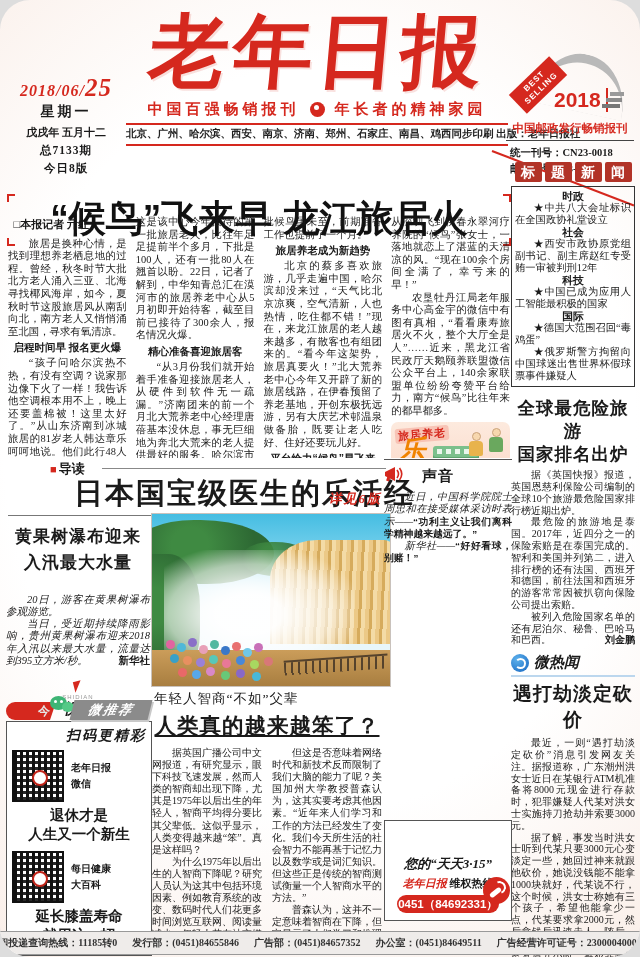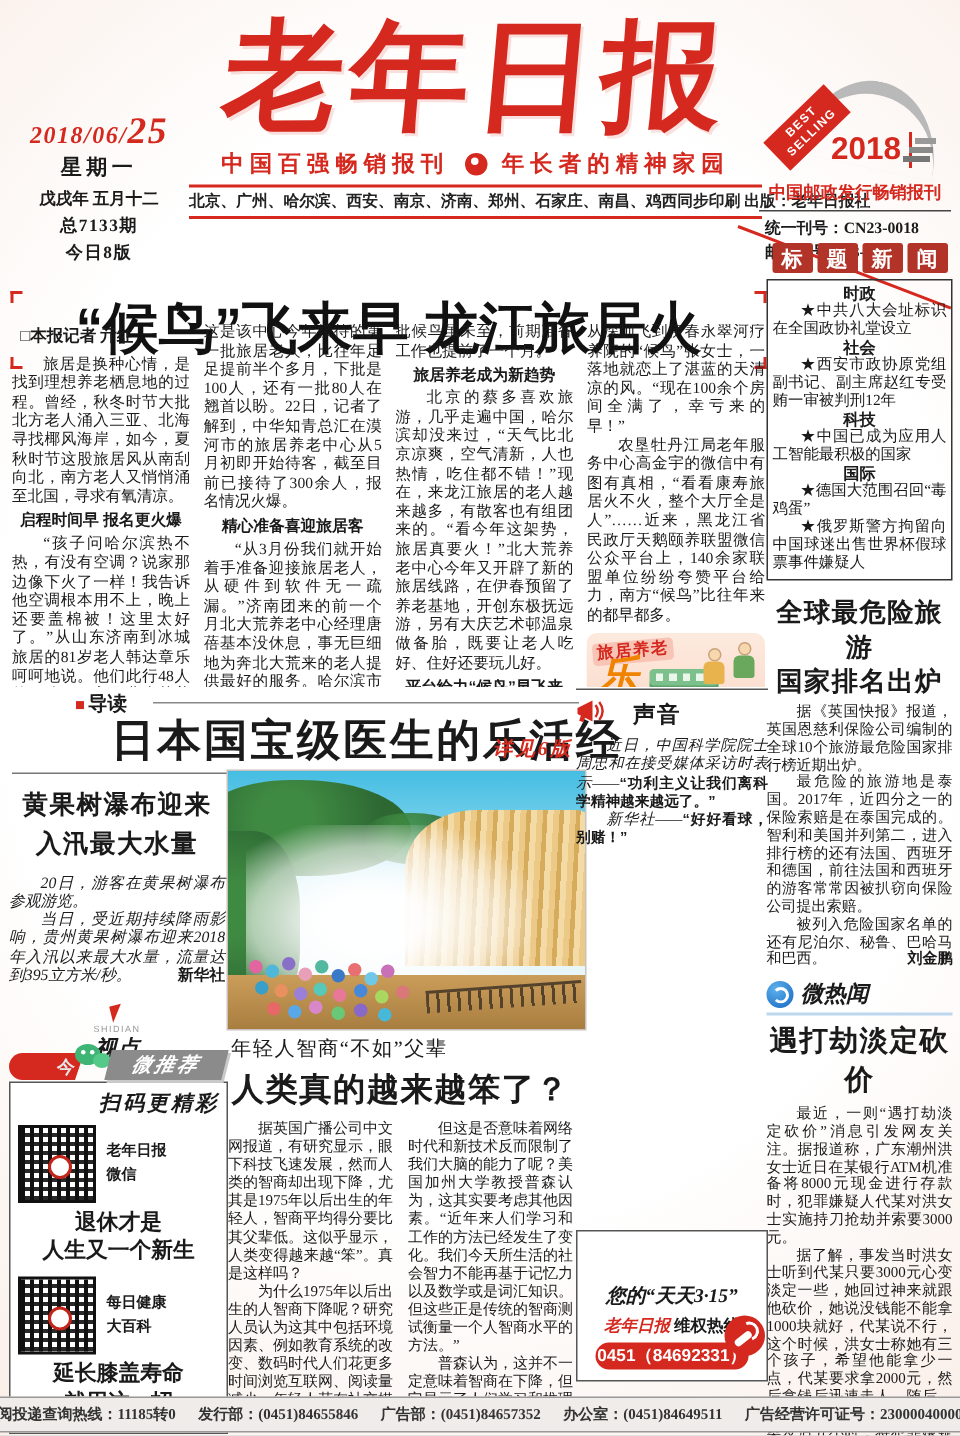--- a/index.html
+++ b/index.html
@@ -7,6 +7,7 @@
 .page { position:relative; width:640px; height:957px; overflow:hidden; color:#1a1a1a;
   font-family:"Liberation Serif", serif;
   background: radial-gradient(ellipse 95% 75% at 50% 46%, #ffffff 52%, #faefe9 88%, #f6e6df 100%);
+  border-radius: 30px;
 }
 
 

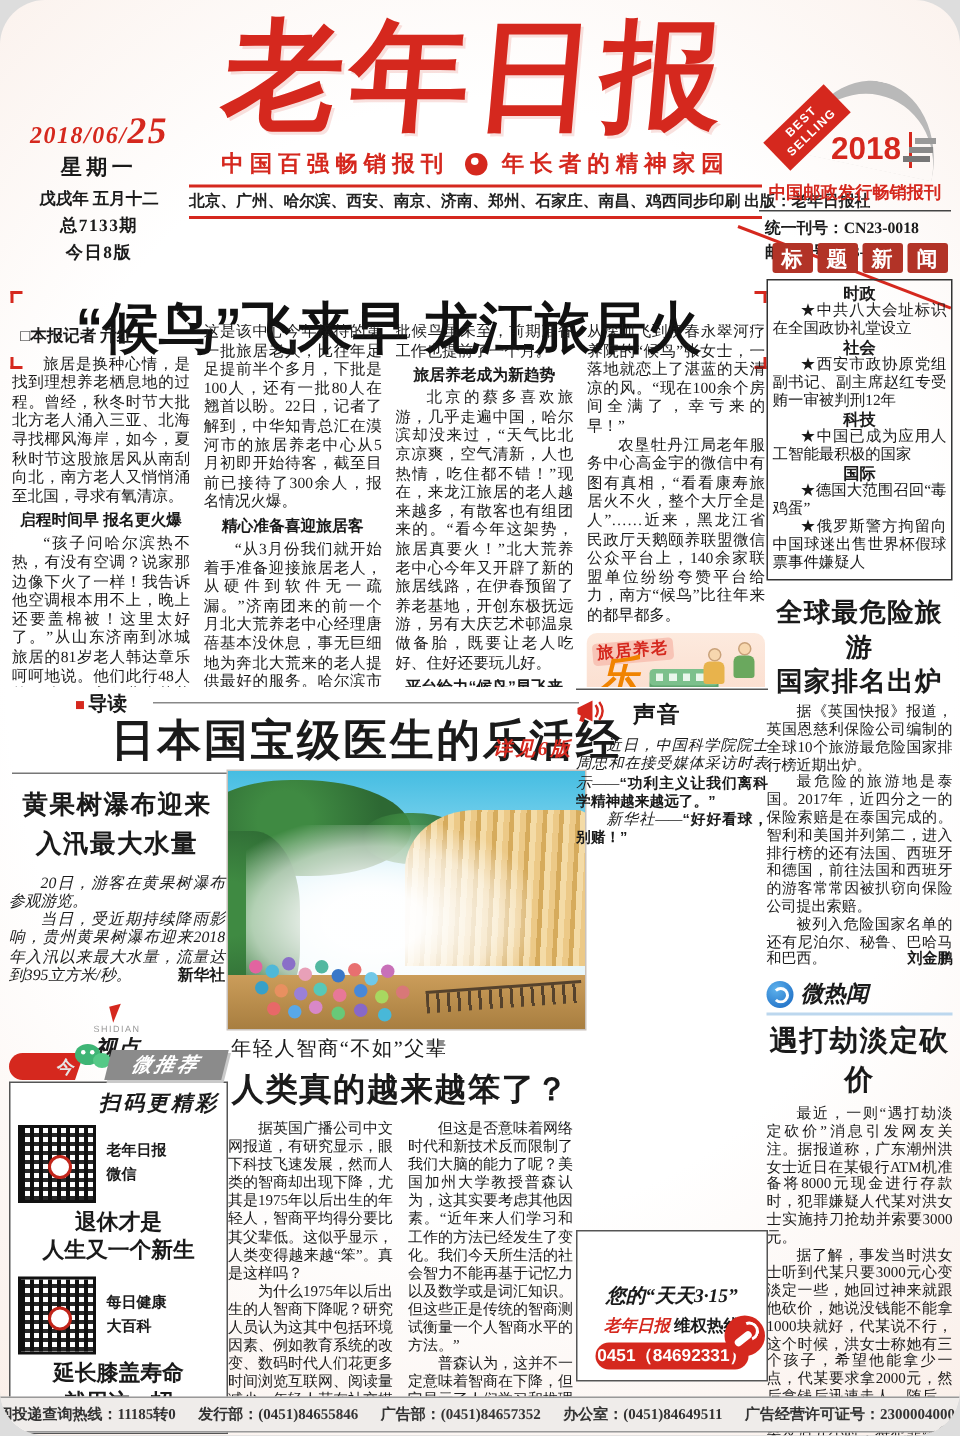--- a/index.html
+++ b/index.html
@@ -115,7 +115,7 @@
 
 .wf { position:absolute; left:6px; top:524px; width:144px; }
 .wf h3 { text-align:center; font-size:17px; line-height:1.55; letter-spacing:1px; font-weight:bold; }
-.wf-body { margin-top:7px; font-style:italic; font-size:10.5px; line-height:12.2px; text-align:justify; }
+.wf-body { margin-top:17px; font-style:italic; font-size:10.5px; line-height:12.2px; text-align:justify; }
 .wf-body p { text-indent:2em; }
 .wf .sig { font-style:normal; }
 .sd-logo { margin-top:9px; text-align:center; position:relative; }

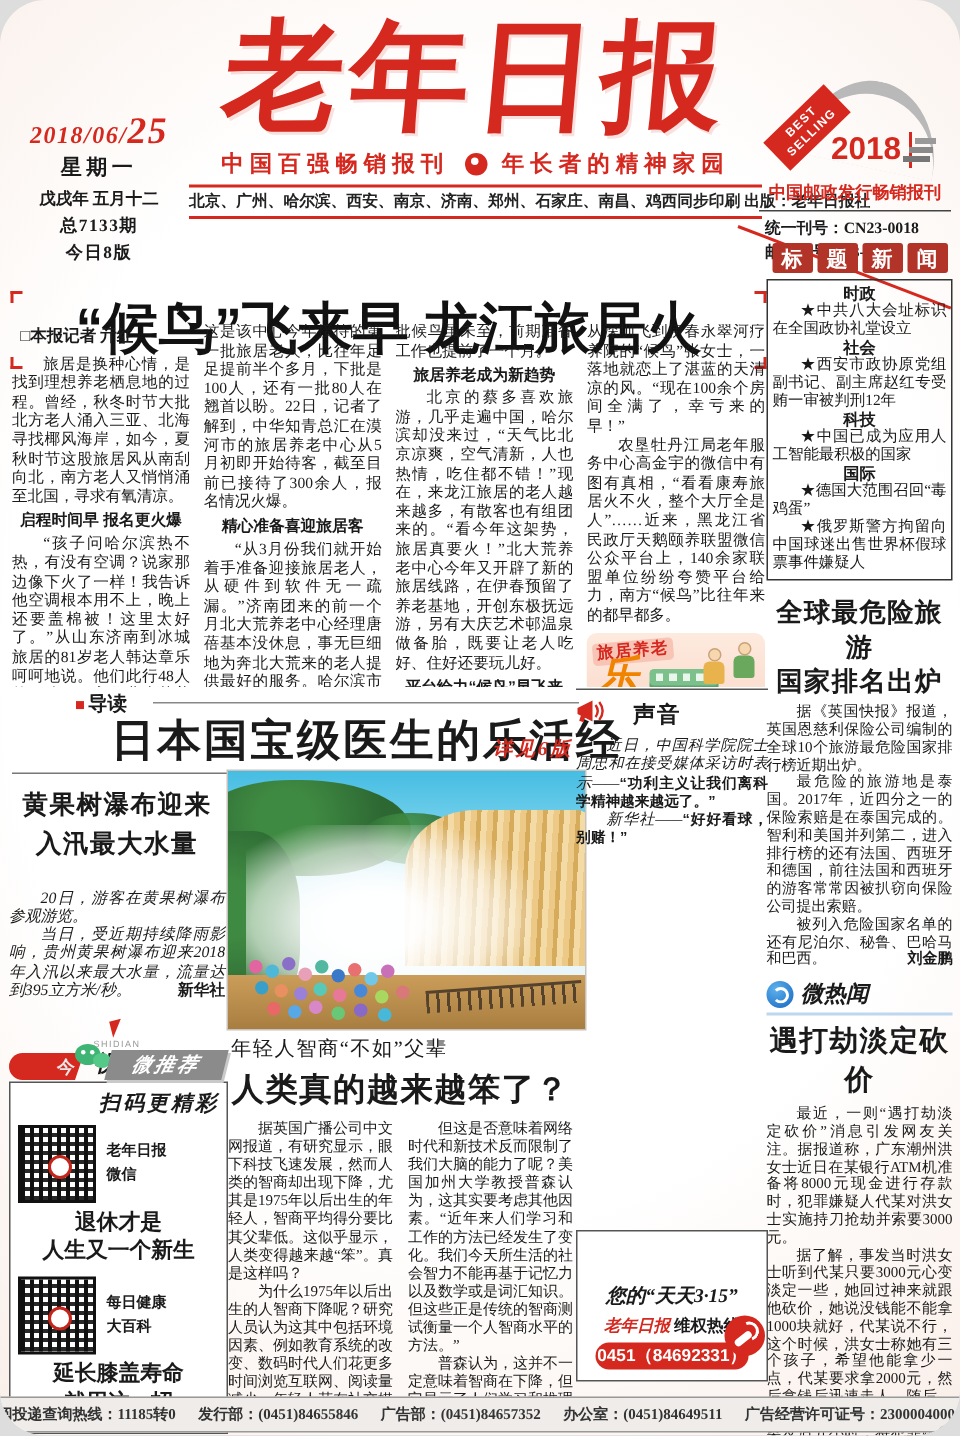--- a/index.html
+++ b/index.html
@@ -174,7 +174,7 @@
 
 .smart { position:absolute; left:152px; top:690px; width:230px; }
 .smart .kicker { font-size:13.5px; letter-spacing:1px; margin-left:2px; }
-.smart h2 { font:bold 21.5px "Liberation Sans",sans-serif; text-align:center; margin:3px 0 7px; letter-spacing:1px; white-space:nowrap; }
+.smart h2 { font:bold 21.5px "Liberation Sans",sans-serif; text-align:center; margin:3px 0 7px; letter-spacing:1px; white-space:nowrap;text-decoration:underline; }
 .smart-cols { display:flex; gap:10px; font-size:10px; line-height:12.1px; text-align:justify; height:184px; overflow:hidden; }
 .smart-cols .col { flex:1; overflow:hidden; }
 .smart-cols p { text-indent:2em; }

